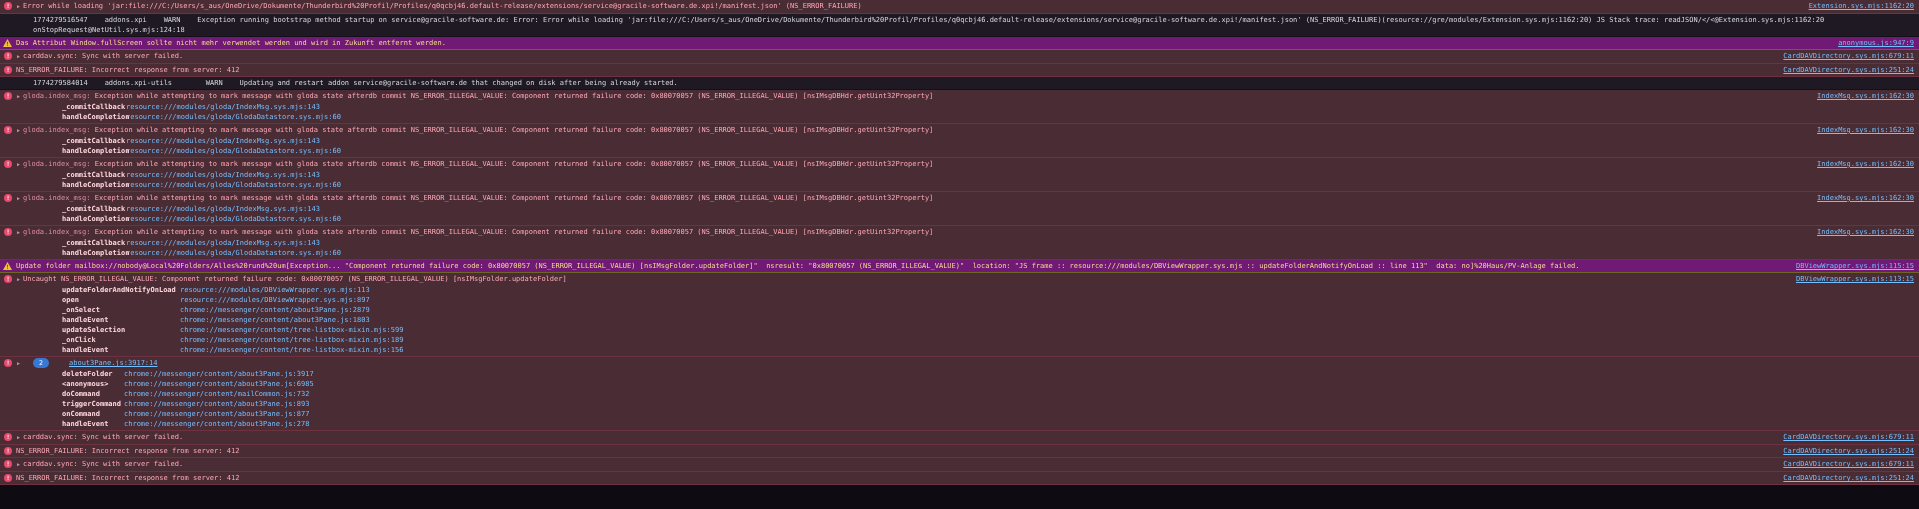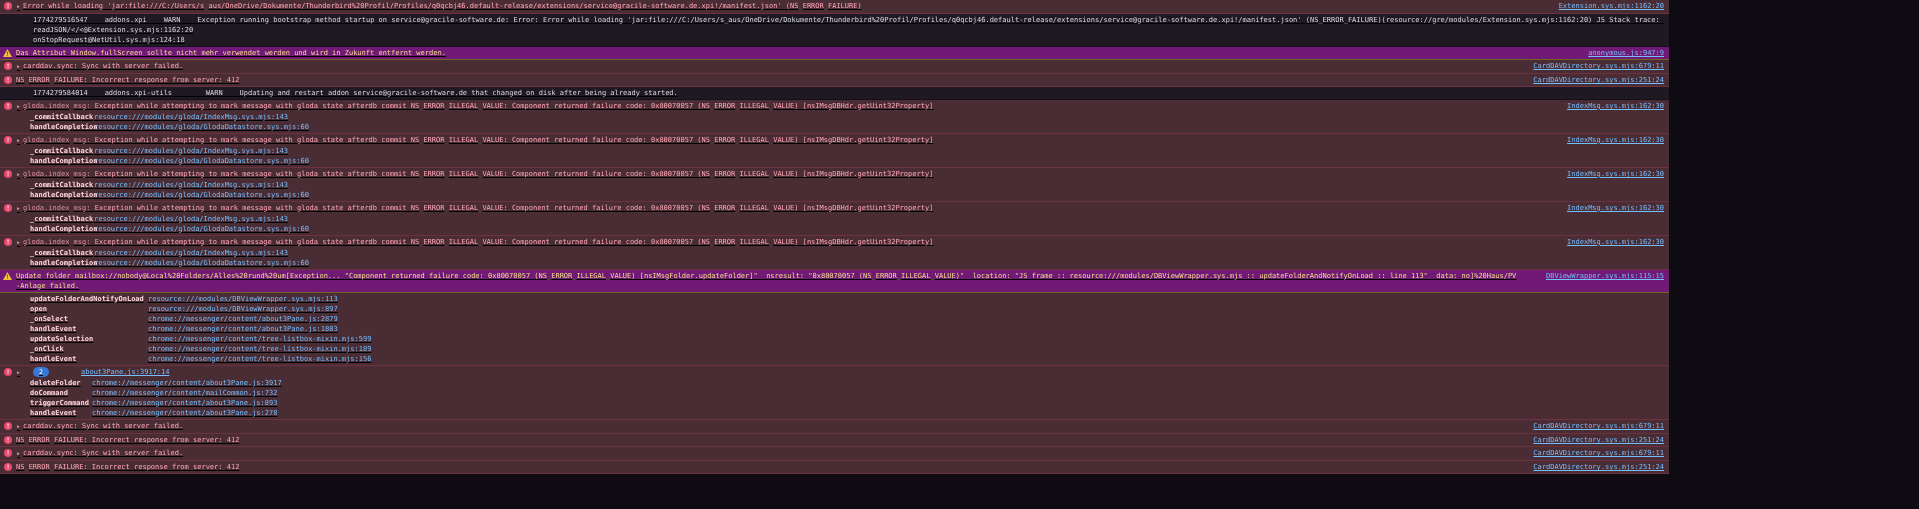--- a/index.html
+++ b/index.html
@@ -3,7 +3,7 @@
 <meta charset="utf-8">
 <style>
   html,body{margin:0;padding:0;background:#0e0b12;width:1919px;height:509px;overflow:hidden;}
-  .console{width:1669px;font-family:"DejaVu Sans Mono","Liberation Mono",monospace;font-size:7px;line-height:10px;text-decoration:underline;}
+  .console{width:1919px;font-family:"DejaVu Sans Mono","Liberation Mono",monospace;font-size:7px;line-height:10px;}
   .row{border-bottom:1px solid transparent;padding:1px 5px 1px 0;}
   .row.error{background:#4a2c34;border-color:#6e3140;color:#ffa7b6;}
   .row.warn{background:#701a75;border-color:#6f6527;color:#f3dd8e;}

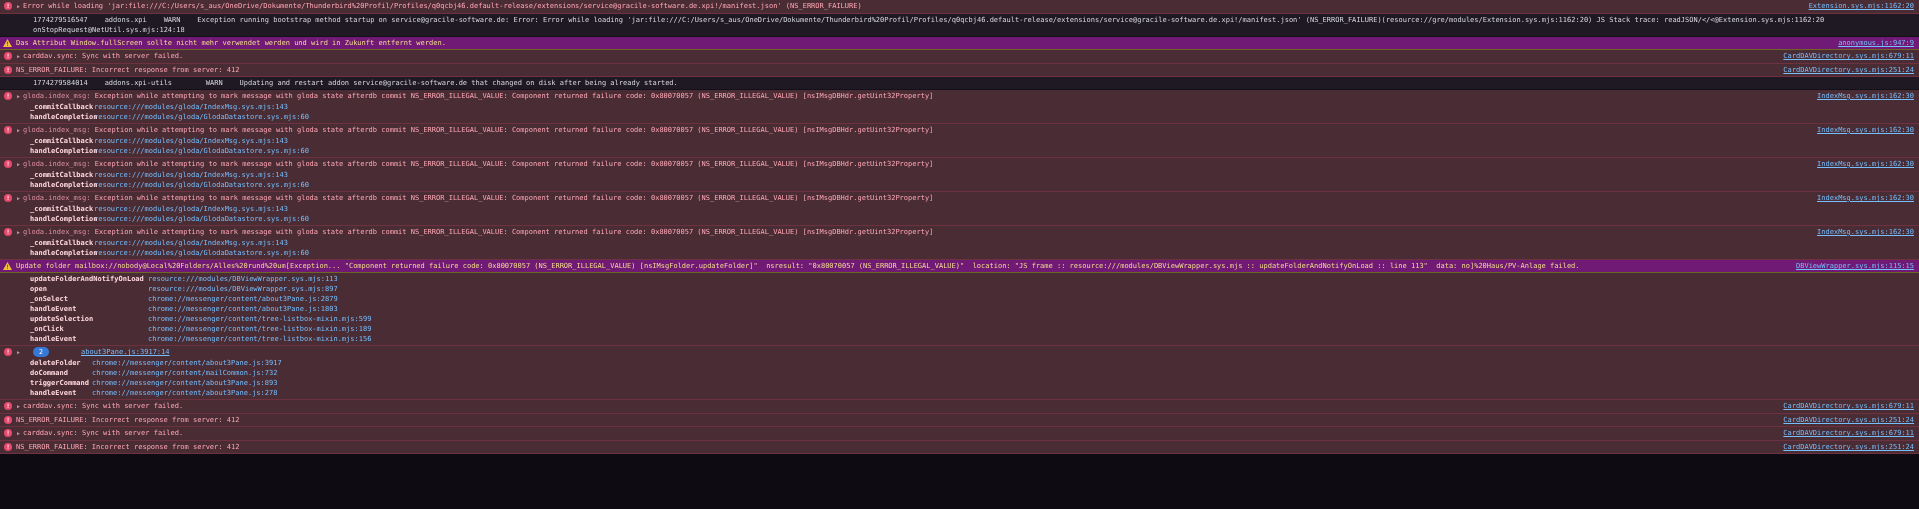--- a/index.html
+++ b/index.html
@@ -17,7 +17,7 @@
   .arrow::before{content:"\25B6";font-size:5px;vertical-align:1px;}
   .msg{flex:1 1 auto;white-space:pre-wrap;word-break:break-all;}
   .msg .prefix{color:#dd8fa1;}
-  .src{flex:0 0 auto;margin-left:26px;color:#75bfff;text-decoration:underline;white-space:nowrap;cursor:pointer;}
+  .src{flex:0 0 auto;margin-left:14px;color:#75bfff;text-decoration:underline;white-space:nowrap;cursor:pointer;}
   .badge{flex:0 0 auto;min-width:12px;height:10px;border-radius:6px;background:#3778d6;color:#fff;font-size:6.5px;line-height:10px;text-align:center;margin:0 6px 0 10px;padding:0 2px;}
   .stackline{display:flex;padding-left:30px;}
   .fn{font-weight:bold;color:#ffd7de;flex:0 0 auto;}

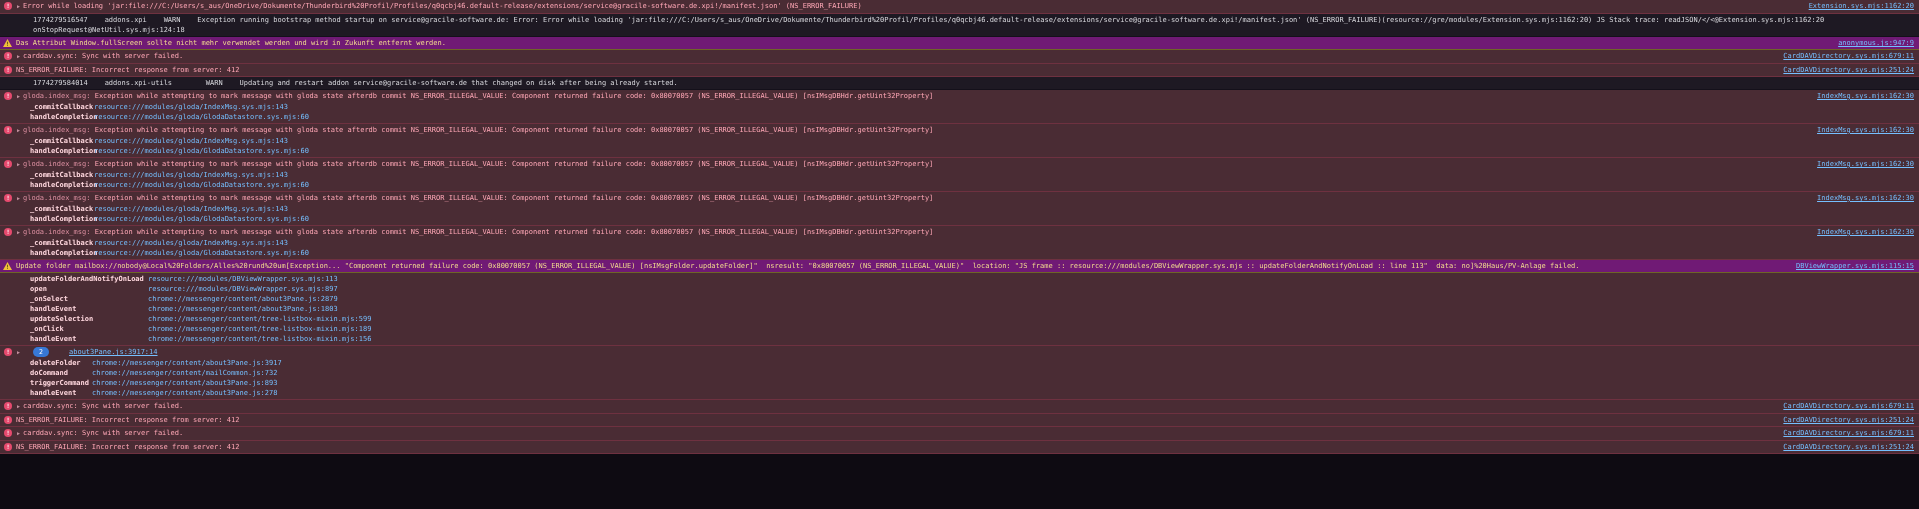--- a/index.html
+++ b/index.html
@@ -20,7 +20,7 @@
   .src{flex:0 0 auto;margin-left:14px;color:#75bfff;text-decoration:underline;white-space:nowrap;cursor:pointer;}
   .badge{flex:0 0 auto;min-width:12px;height:10px;border-radius:6px;background:#3778d6;color:#fff;font-size:6.5px;line-height:10px;text-align:center;margin:0 6px 0 10px;padding:0 2px;}
   .stackline{display:flex;padding-left:30px;}
-  .fn{font-weight:bold;color:#ffd7de;flex:0 0 auto;}
+  .fn{font-weight:bold;color:#ffd7de;flex:0 0 auto;margin-left:32px;}
   .g .fn{width:64px;}
   .w13 .fn{width:118px;}
   .w14 .fn{width:62px;}

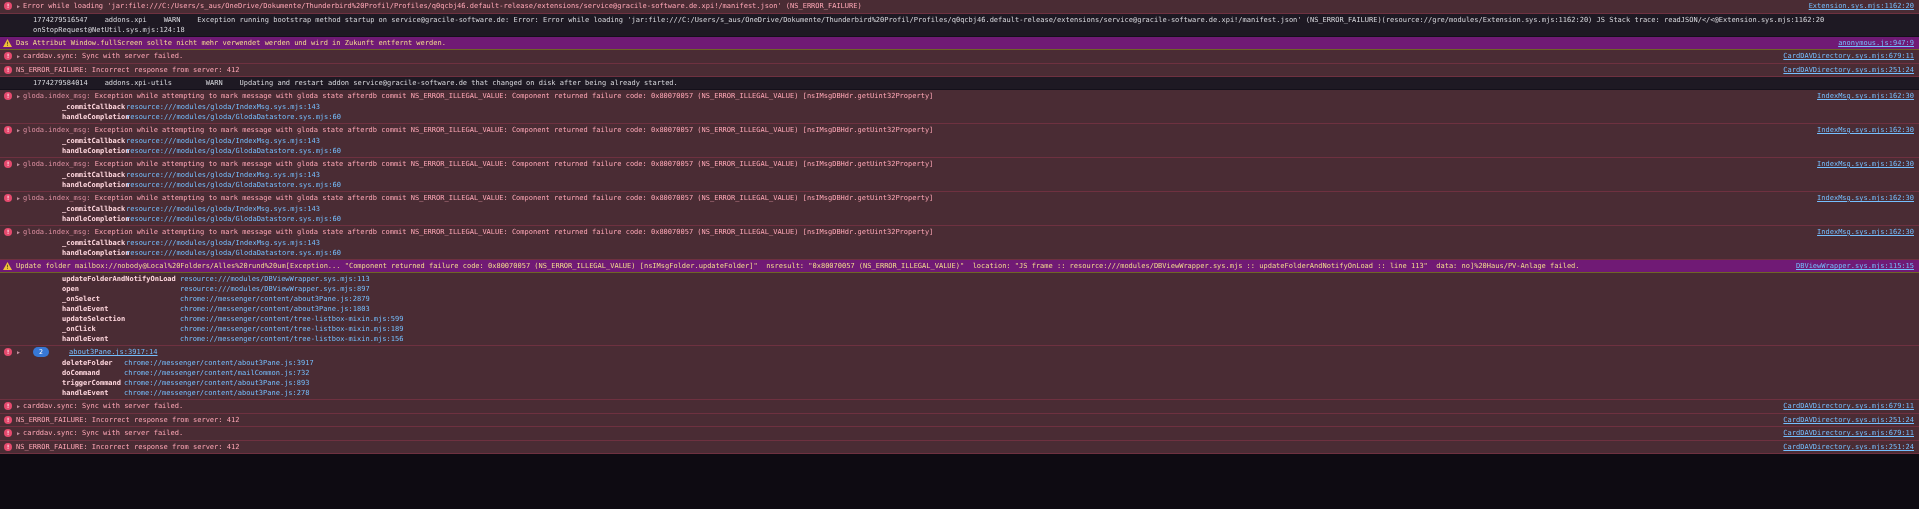--- a/index.html
+++ b/index.html
@@ -174,6 +174,12 @@
   </div>
 
   <div class="row error w13">
+    <div class="main">
+      <span class="erricon"></span>
+      <span class="arrow"></span>
+      <span class="msg">Uncaught NS_ERROR_ILLEGAL_VALUE: Component returned failure code: 0x80070057 (NS_ERROR_ILLEGAL_VALUE) [nsIMsgFolder.updateFolder]</span>
+      <a class="src">DBViewWrapper.sys.mjs:113:15</a>
+    </div>
     <div class="stackline">
       <span class="fn">updateFolderAndNotifyOnLoad</span>
       <span class="path">resource:///modules/DBViewWrapper.sys.mjs:113</span>

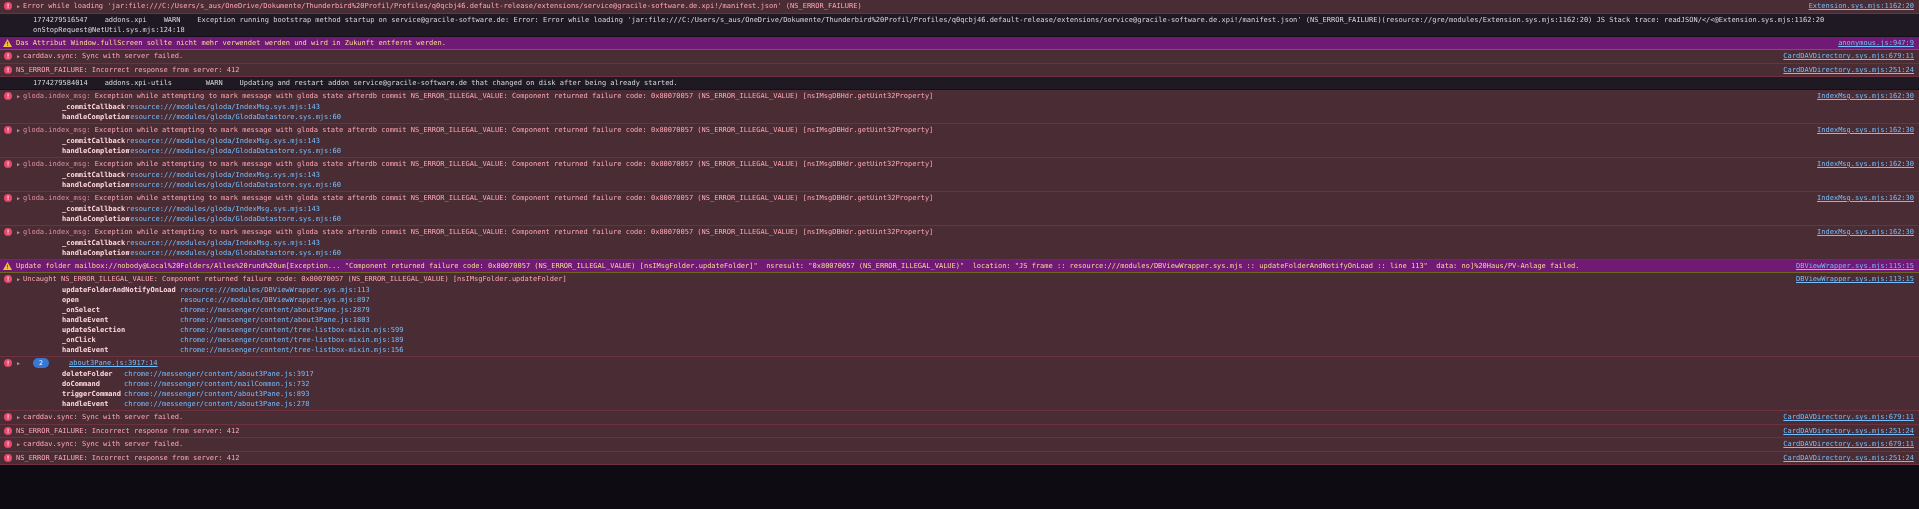--- a/index.html
+++ b/index.html
@@ -222,6 +222,10 @@
       <span class="path">chrome://messenger/content/about3Pane.js:3917</span>
     </div>
     <div class="stackline">
+      <span class="fn">&lt;anonymous&gt;</span>
+      <span class="path">chrome://messenger/content/about3Pane.js:6985</span>
+    </div>
+    <div class="stackline">
       <span class="fn">doCommand</span>
       <span class="path">chrome://messenger/content/mailCommon.js:732</span>
     </div>

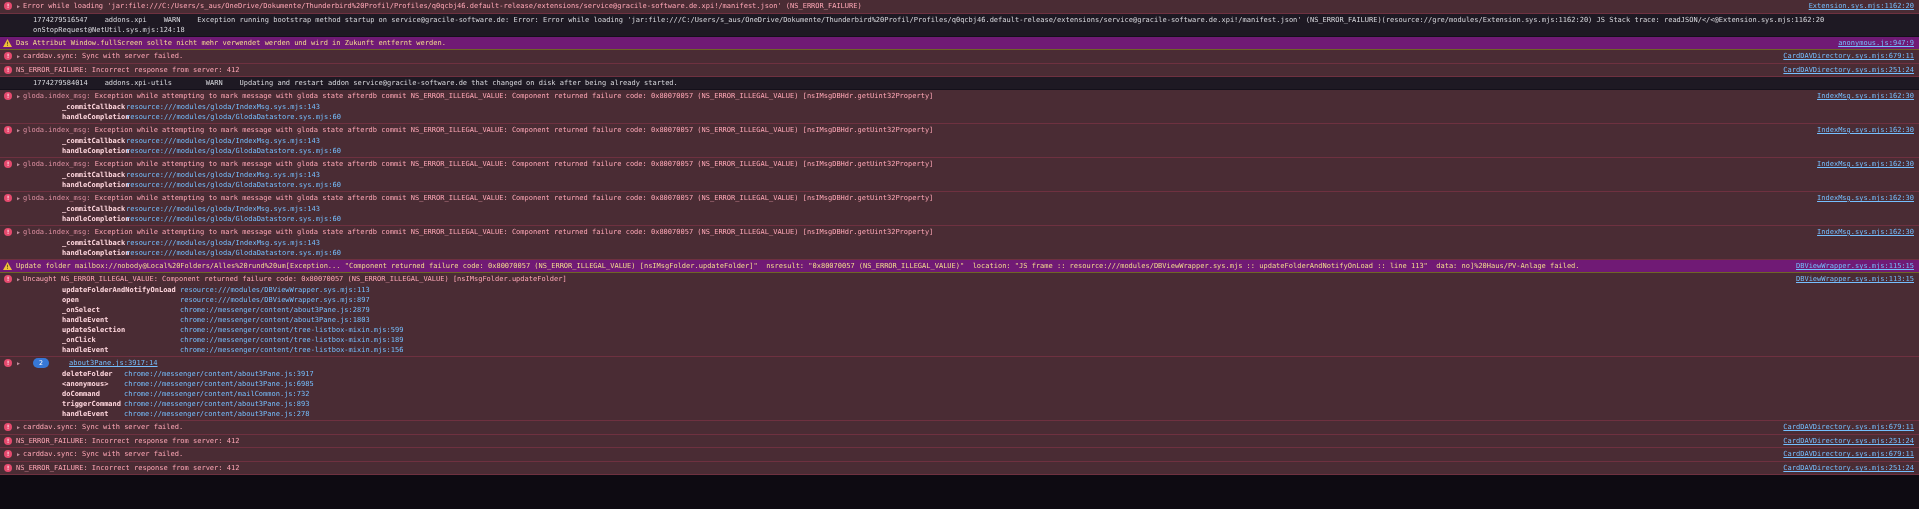--- a/index.html
+++ b/index.html
@@ -234,6 +234,10 @@
       <span class="path">chrome://messenger/content/about3Pane.js:893</span>
     </div>
     <div class="stackline">
+      <span class="fn">onCommand</span>
+      <span class="path">chrome://messenger/content/about3Pane.js:877</span>
+    </div>
+    <div class="stackline">
       <span class="fn">handleEvent</span>
       <span class="path">chrome://messenger/content/about3Pane.js:278</span>
     </div>

